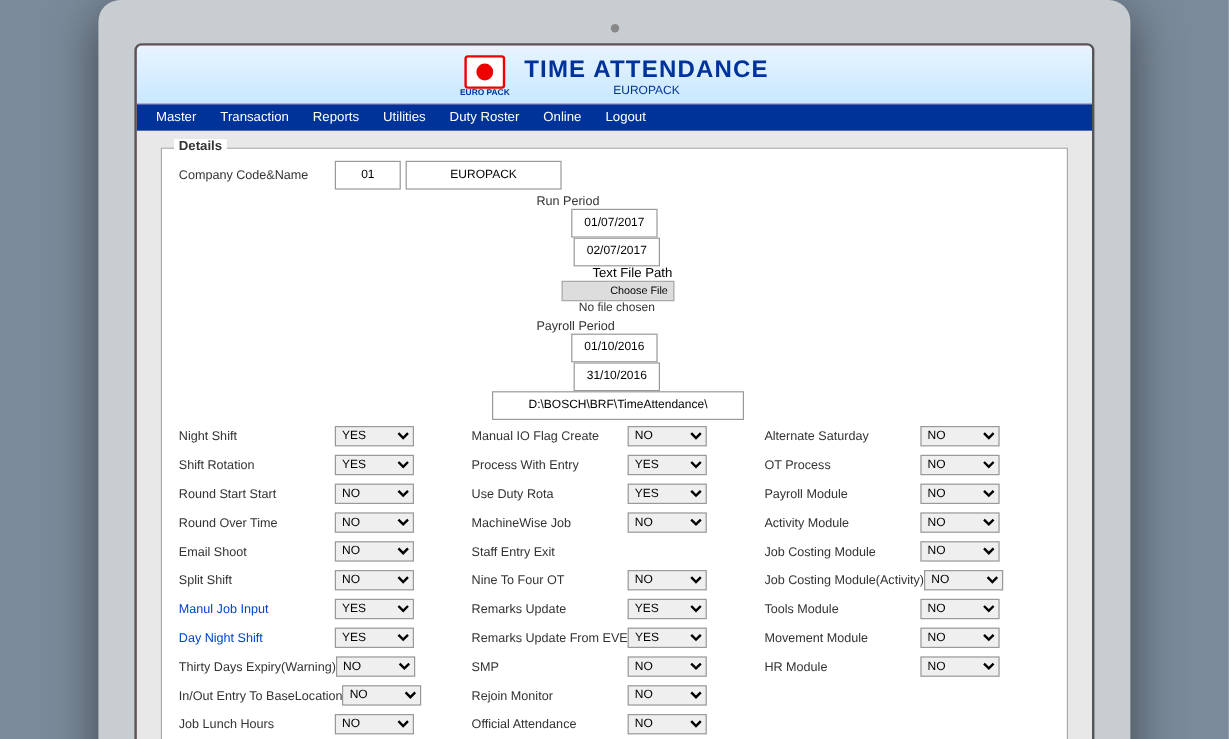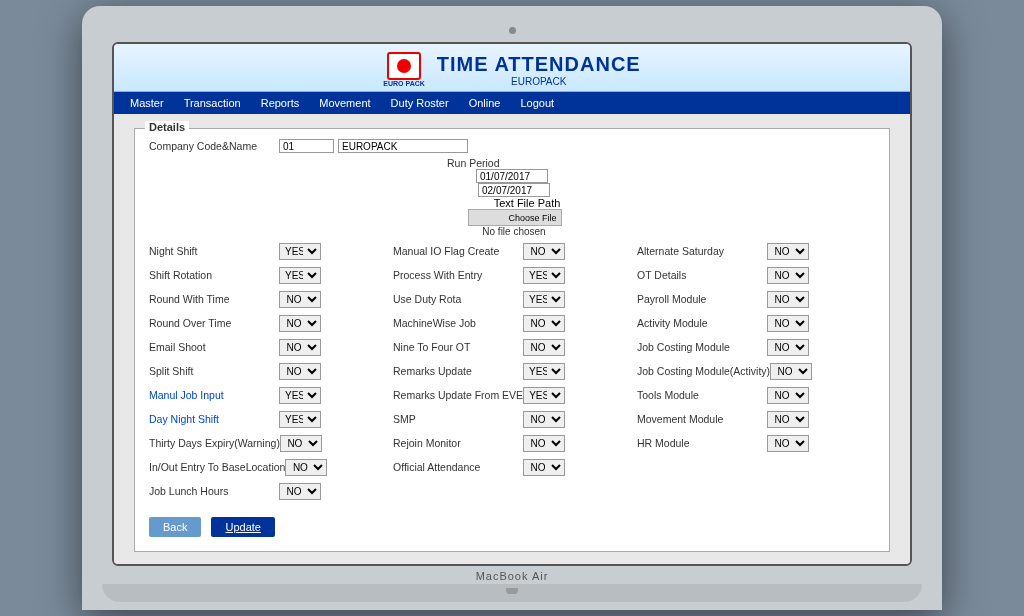--- a/index.html
+++ b/index.html
@@ -267,7 +267,7 @@
         <div class="nav-item">Master</div>
         <div class="nav-item">Transaction</div>
         <div class="nav-item">Reports</div>
-        <div class="nav-item">Movement</div>
+        <div class="nav-item">Utilities</div>
         <div class="nav-item">Duty Roster</div>
         <div class="nav-item">Online</div>
         <div class="nav-item">Logout</div>

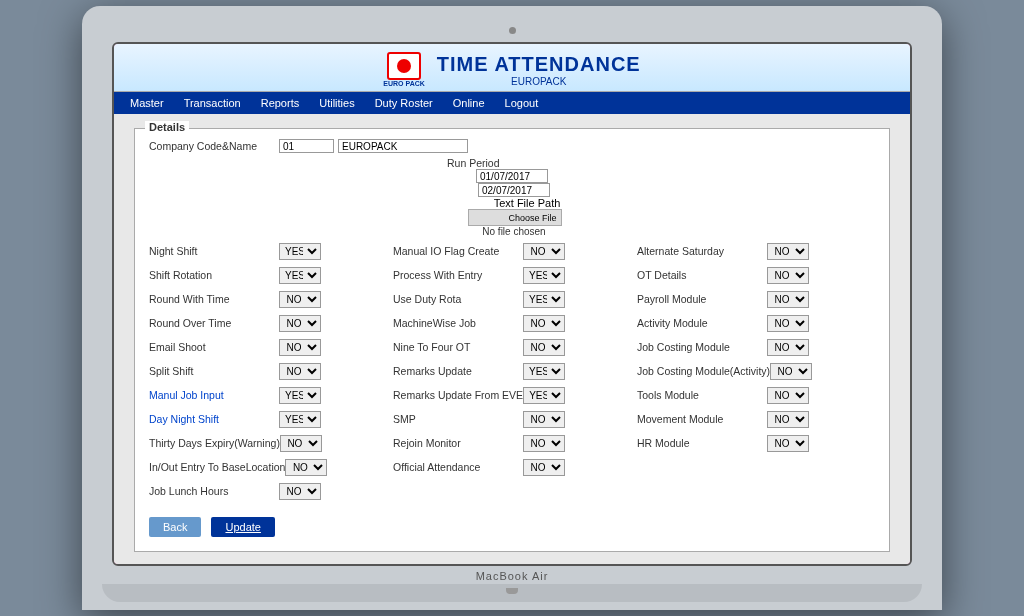--- a/index.html
+++ b/index.html
@@ -160,8 +160,9 @@
       border: 1px solid #999;
       padding: 1px 3px;
       font-size: 10px;
-      height: 14px;
+      height: 24px;
       outline: none;
+      text-align: center;
     }
     input.small { width: 55px; }
     input.medium { width: 72px; }

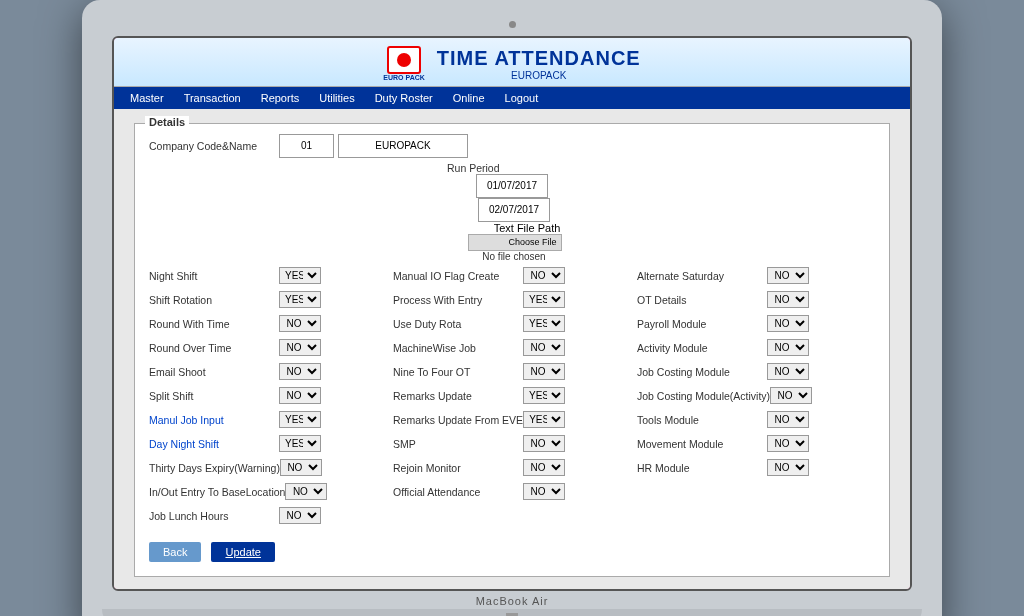--- a/index.html
+++ b/index.html
@@ -293,6 +293,13 @@
             <span class="file-path-text">No file chosen</span>
           </div>
 
+          <div class="period-row">
+            <span class="field-label">Payroll Period</span>
+            <input type="text" class="medium" value="01/10/2016" style="">
+            <input type="text" class="medium" value="31/10/2016" style="margin-left: 4px;">
+            <span style="margin-left:30px;"></span>
+            <input type="text" class="xlarge" value="D:\BOSCH\BRF\TimeAttendance\" style="margin-left: 6px; width: 210px;">
+          </div>
 
 
           <div class="three-col">

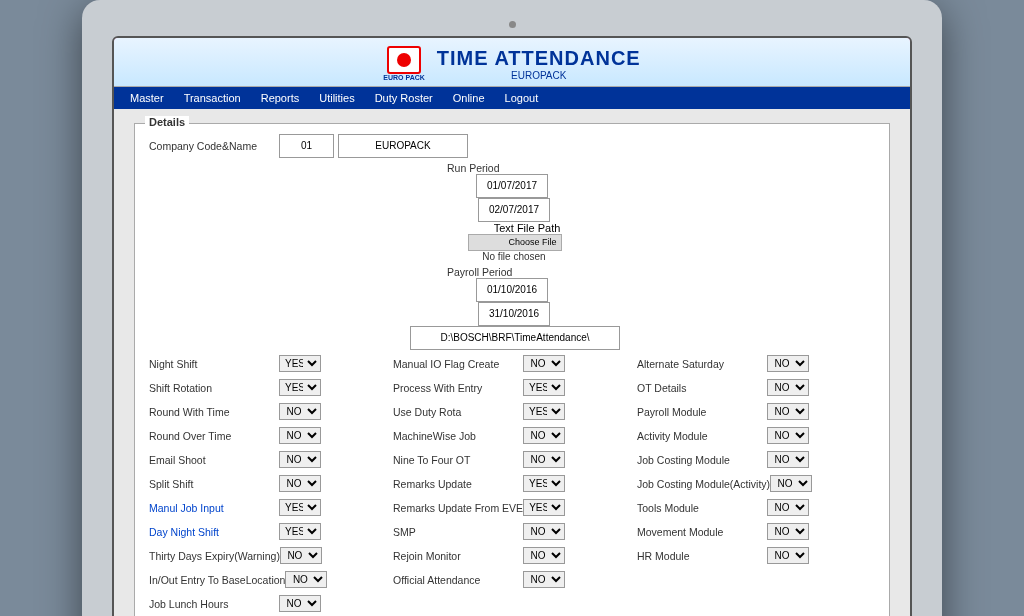--- a/index.html
+++ b/index.html
@@ -173,9 +173,8 @@
       height: 17px;
       border: 1px solid #999;
       padding: 0 1px;
-      width: 42px;
+      width: 66px;
       outline: none;
-      text-align: center;
     }
 
     .company-row {

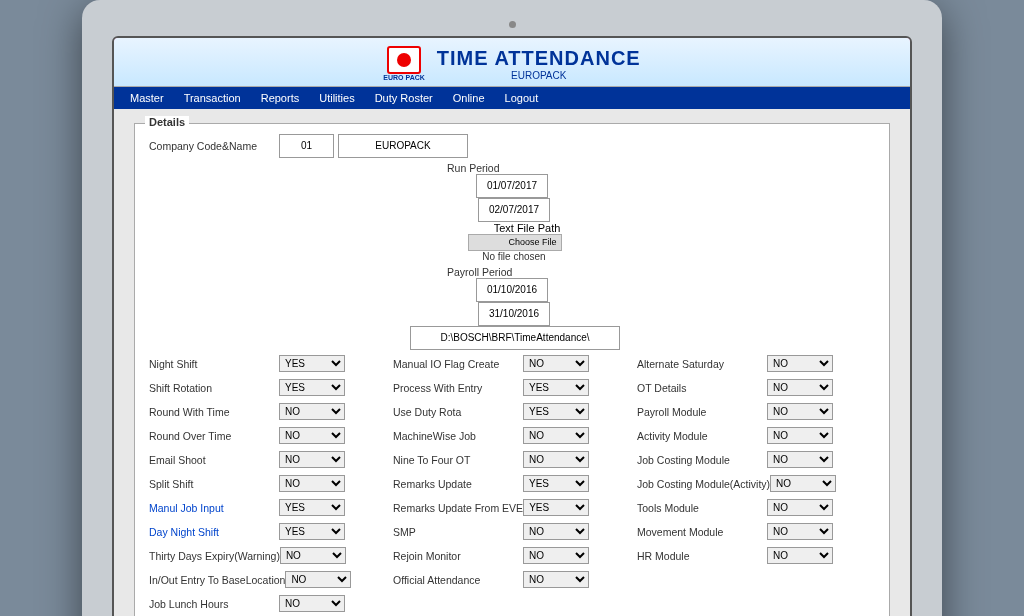--- a/index.html
+++ b/index.html
@@ -399,7 +399,7 @@
                 <select class="tiny"><option>NO</option><option>YES</option></select>
               </div>
               <div class="field-row">
-                <span class="field-label">OT Details</span>
+                <span class="field-label">OT Process</span>
                 <select class="tiny"><option>NO</option><option>YES</option></select>
               </div>
               <div class="field-row">

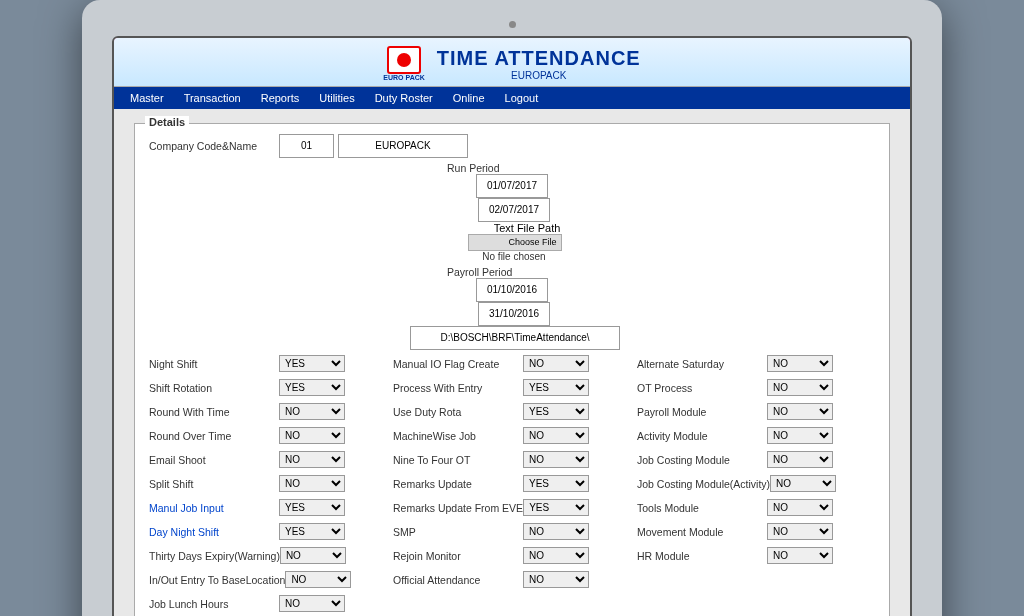--- a/index.html
+++ b/index.html
@@ -313,7 +313,7 @@
                 <select class="tiny"><option>YES</option><option>NO</option></select>
               </div>
               <div class="field-row">
-                <span class="field-label">Round With Time</span>
+                <span class="field-label">Round Start Start</span>
                 <select class="tiny"><option>NO</option><option>YES</option></select>
               </div>
               <div class="field-row">

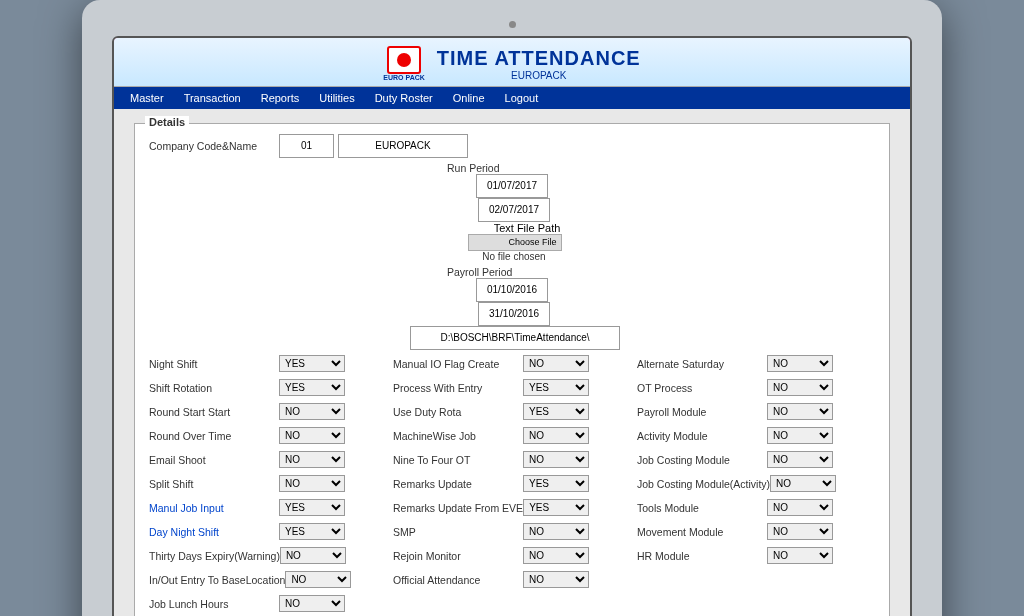--- a/index.html
+++ b/index.html
@@ -368,6 +368,9 @@
                 <select class="tiny"><option>NO</option><option>YES</option></select>
               </div>
               <div class="field-row">
+                <span class="field-label">Staff Entry Exit</span>
+              </div>
+              <div class="field-row">
                 <span class="field-label">Nine To Four OT</span>
                 <select class="tiny"><option>NO</option><option>YES</option></select>
               </div>

